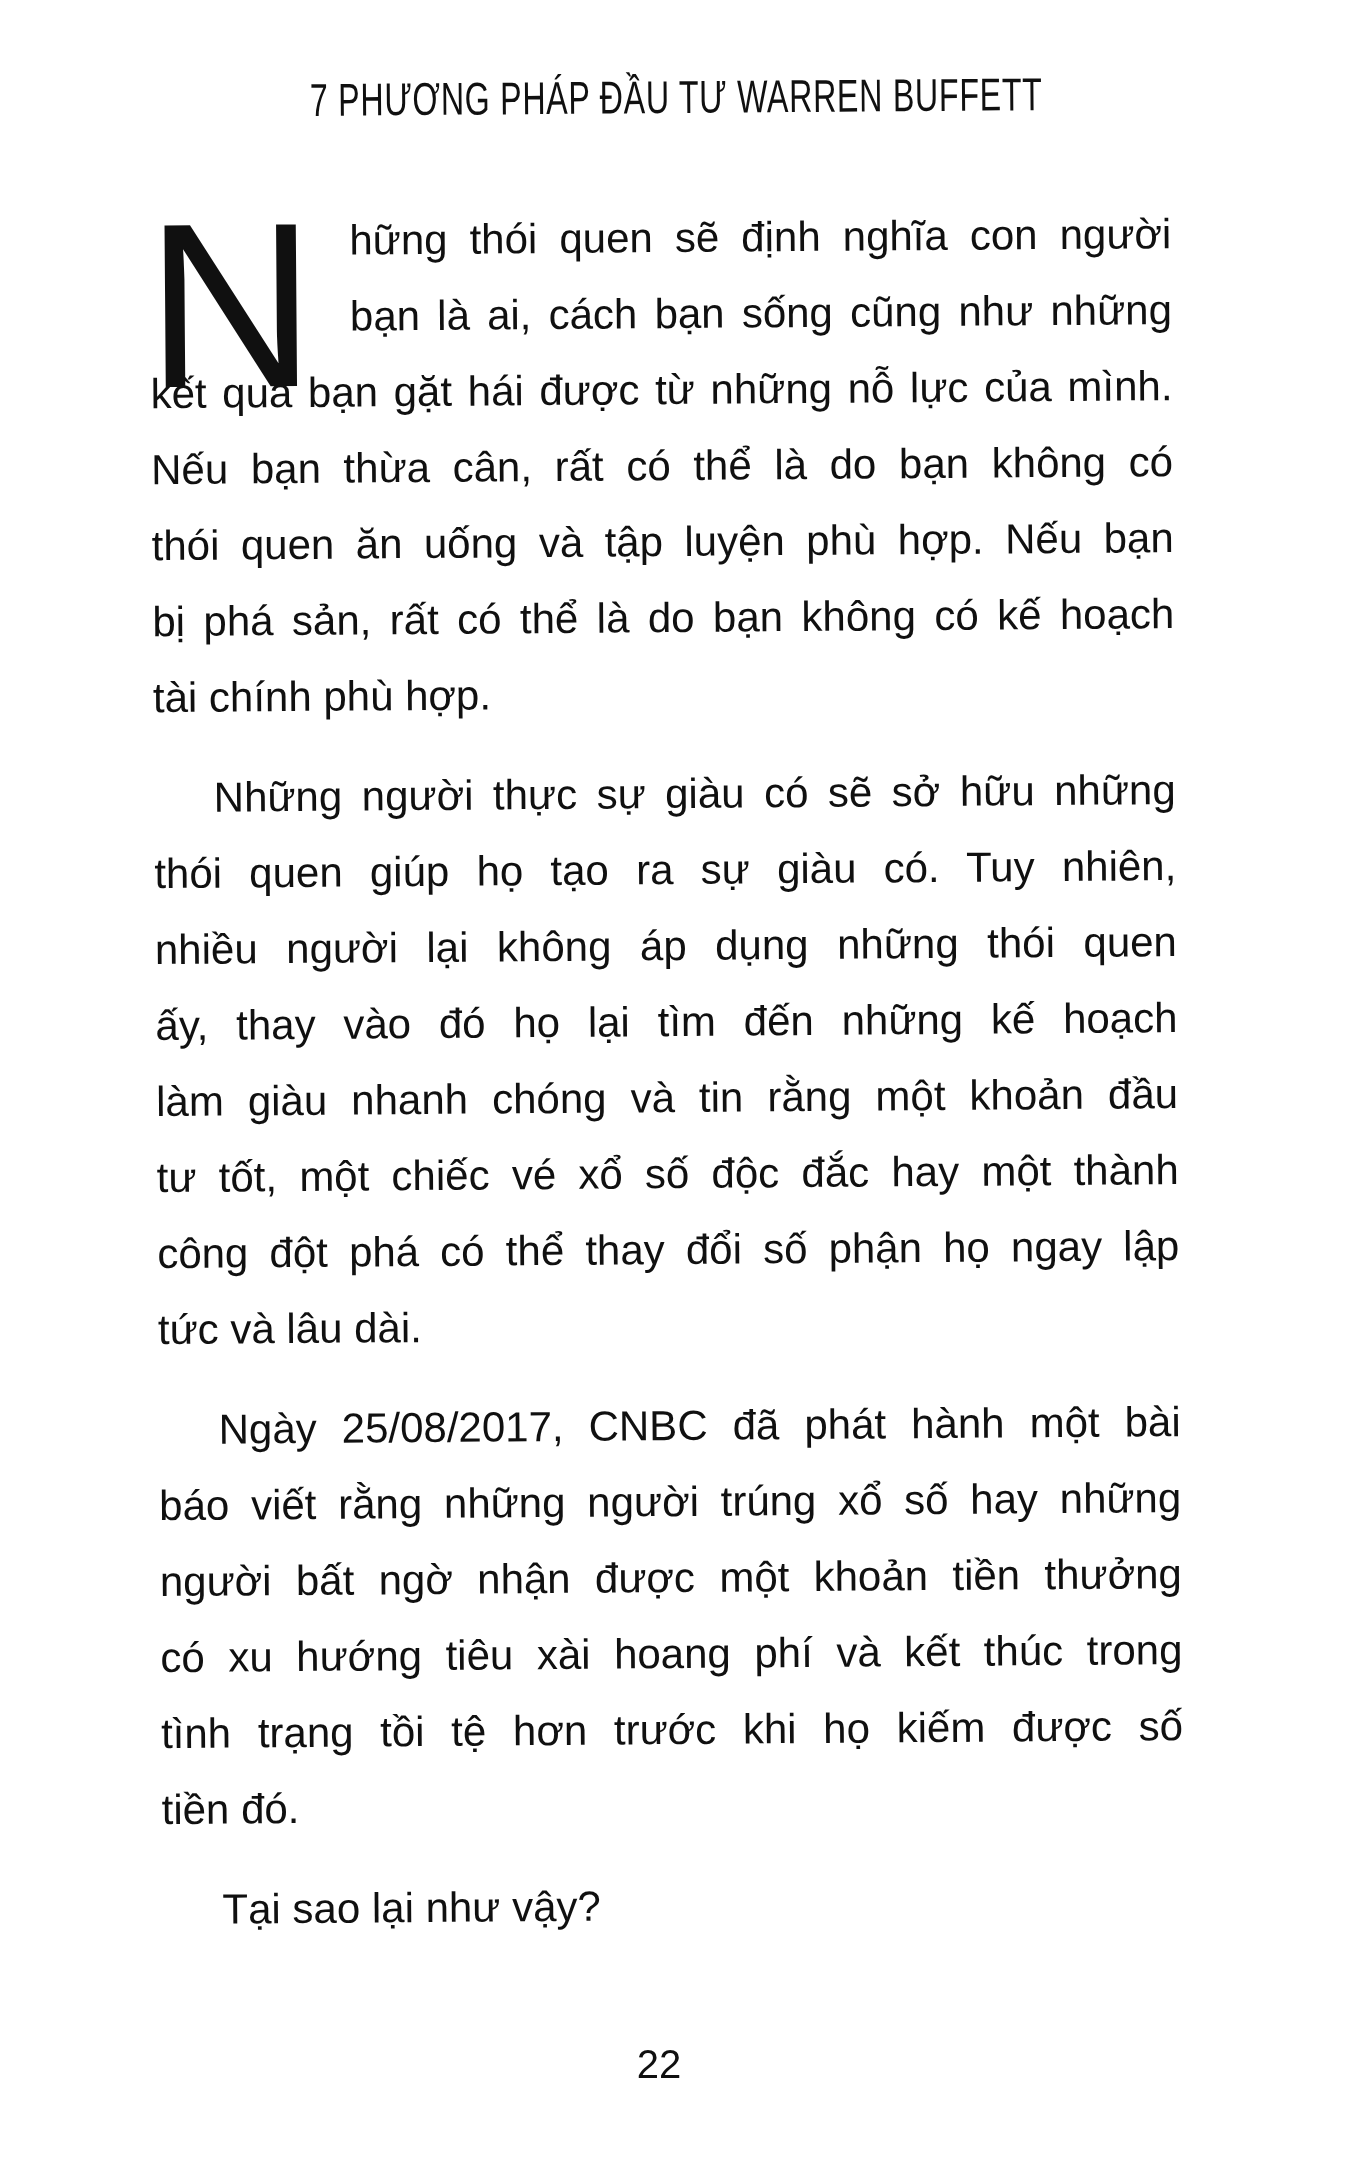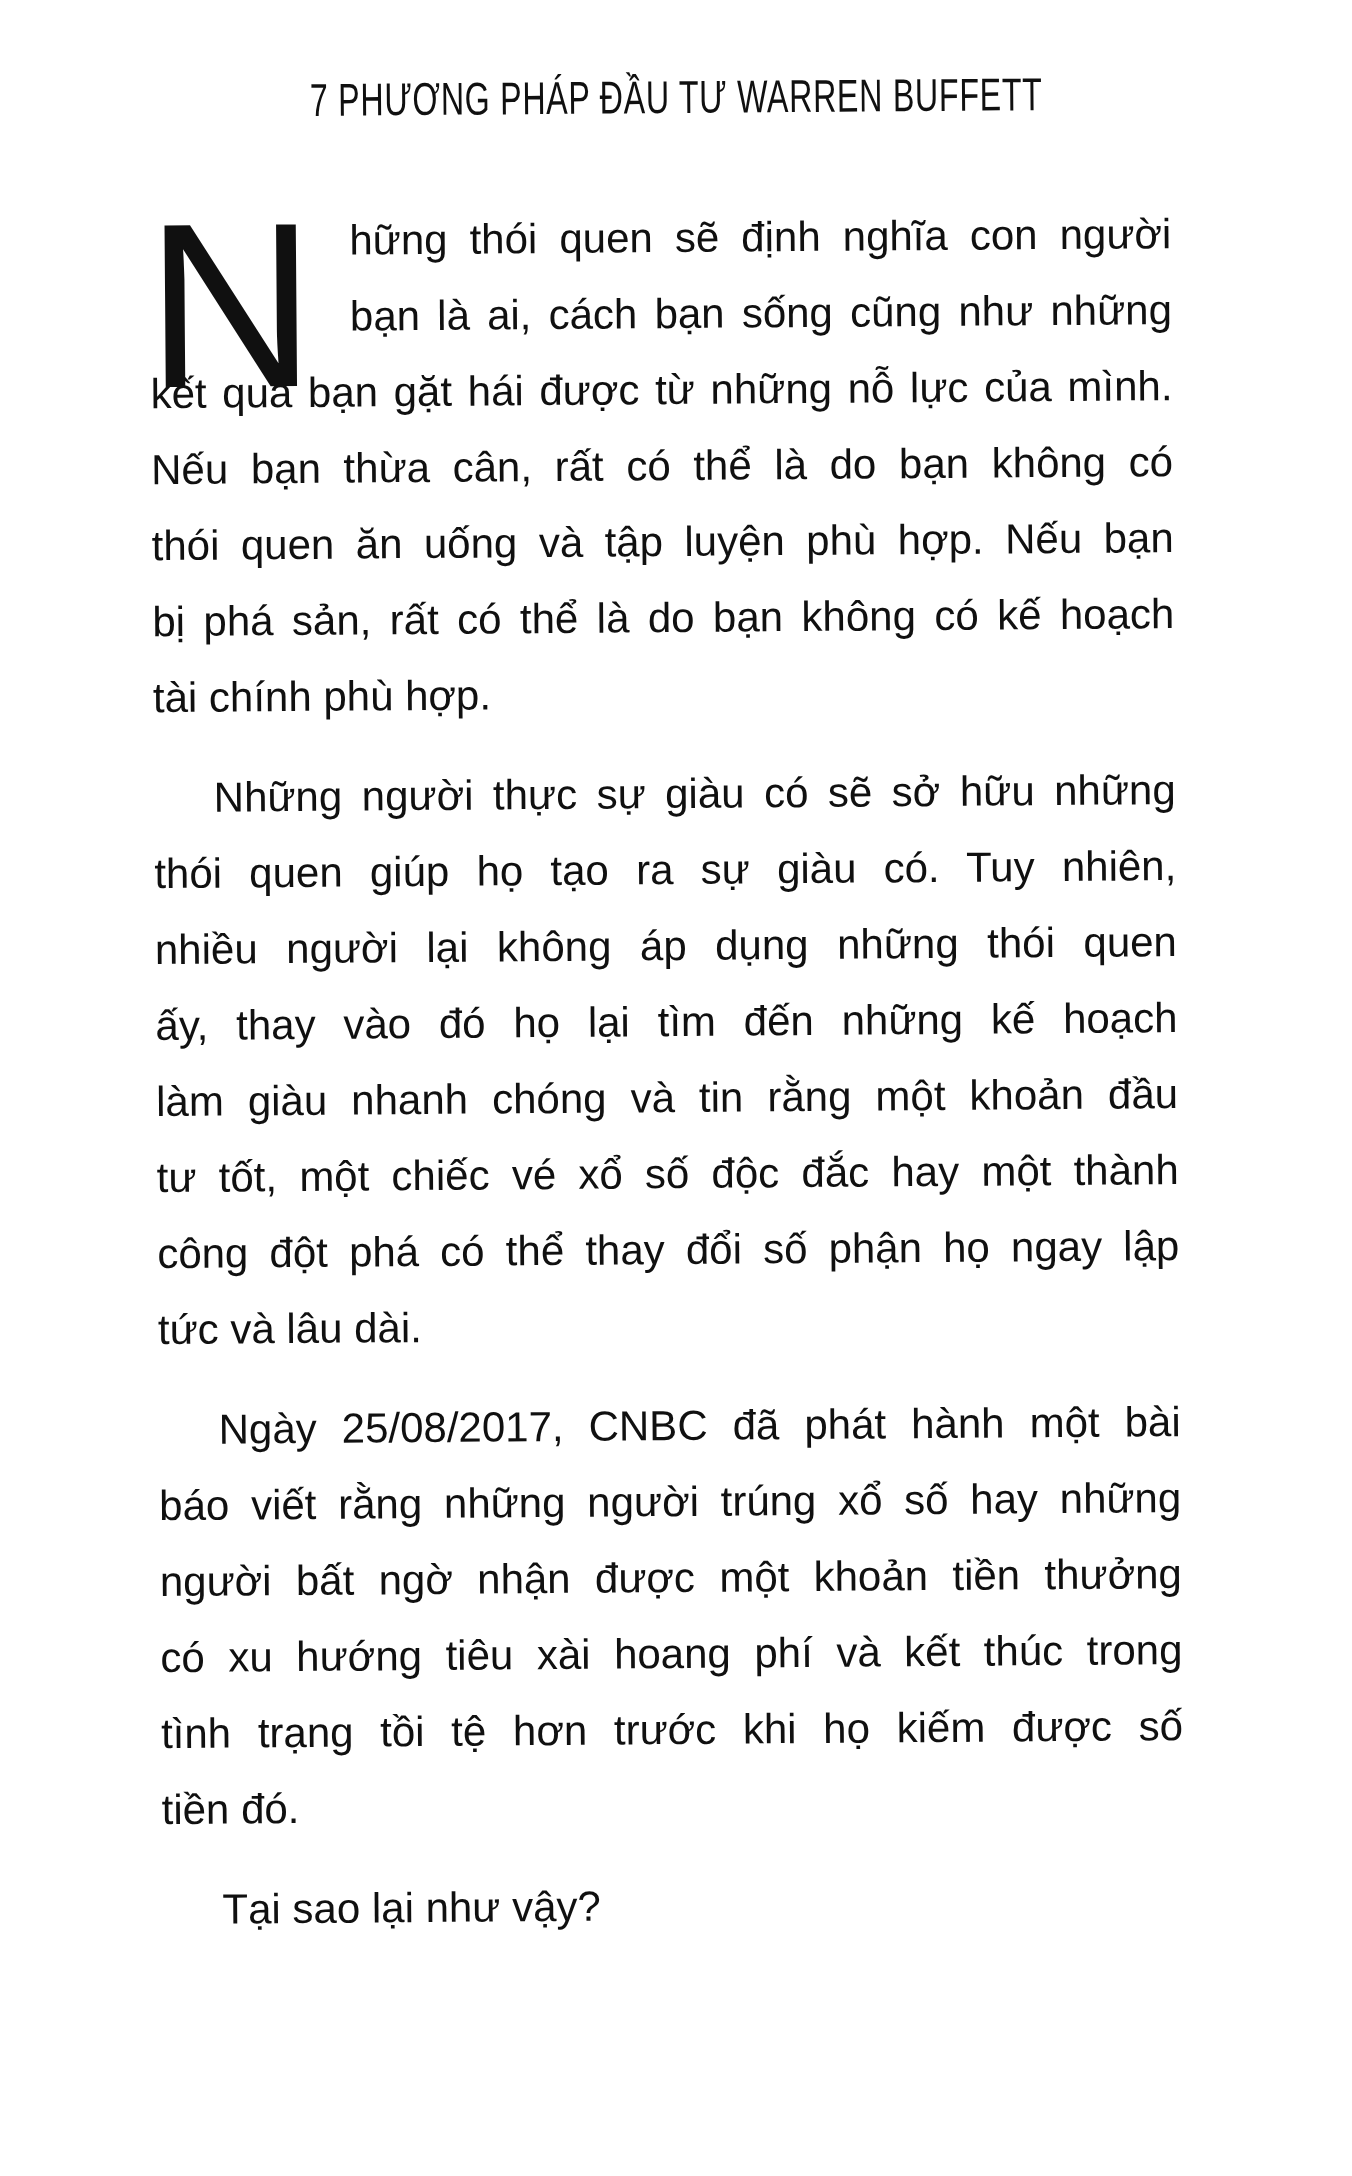--- a/index.html
+++ b/index.html
@@ -112,6 +112,7 @@
     </div>
   </div>
 
+  <div class="page-number">22</div>
 </div>
 
 </body></html>

